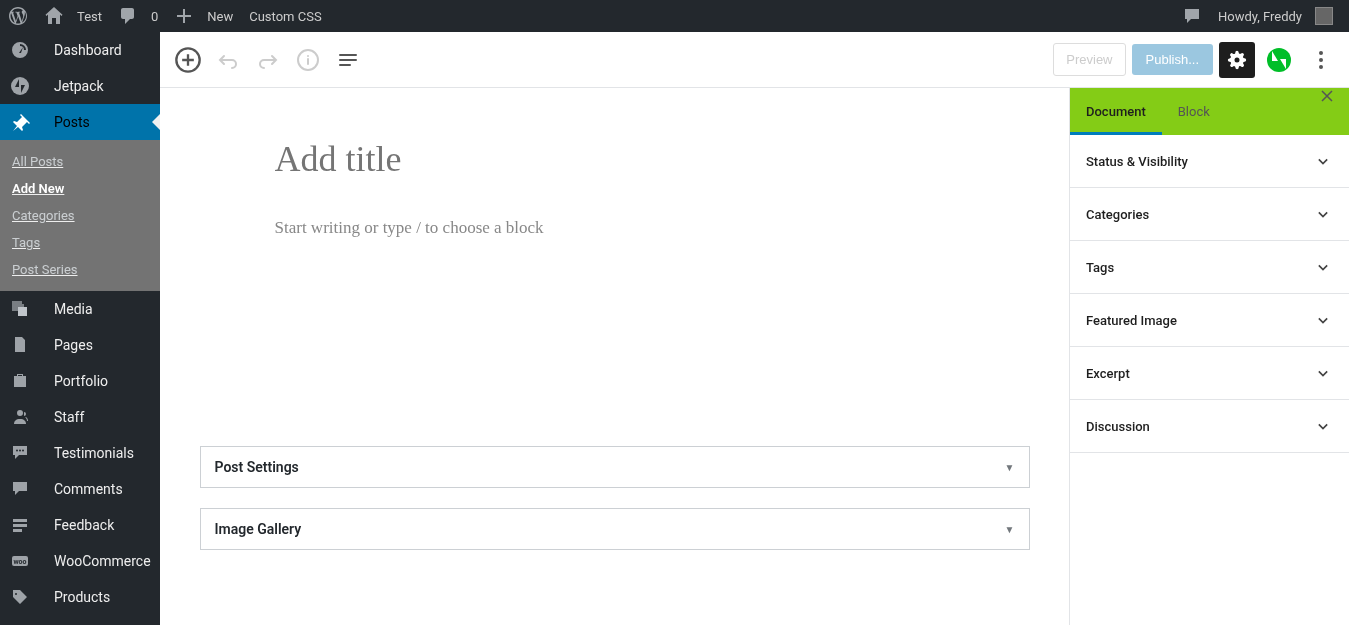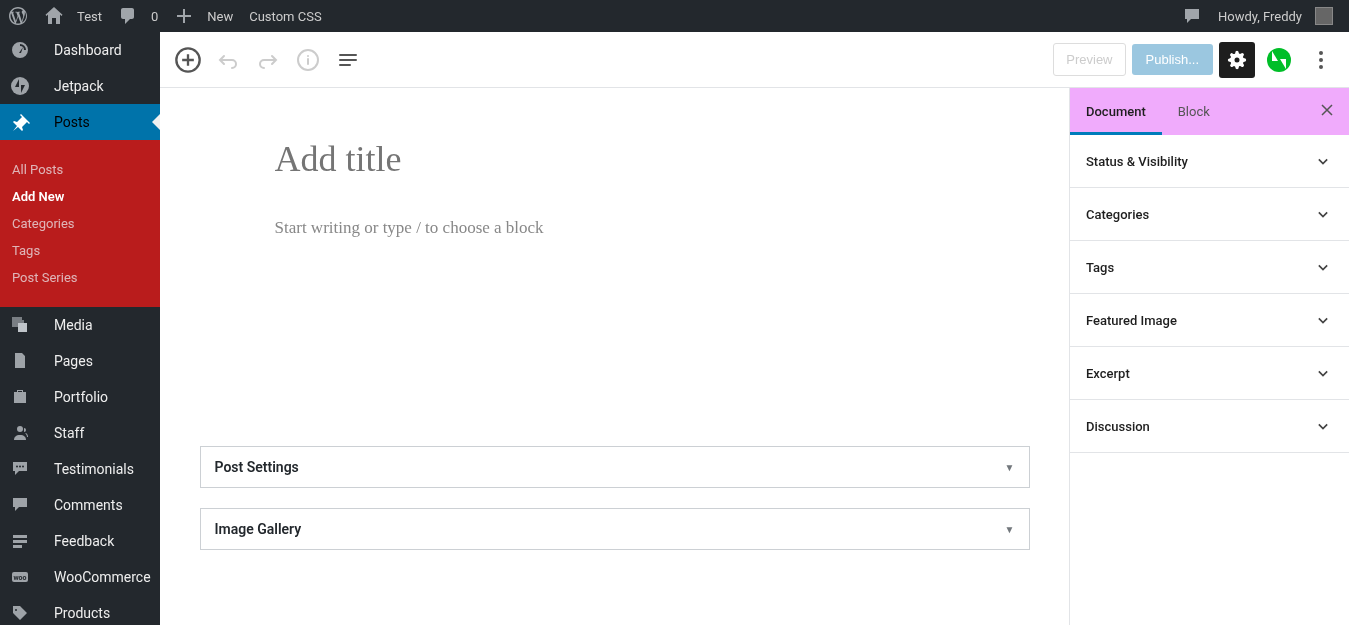--- a/index.html
+++ b/index.html
@@ -59,7 +59,7 @@
     
     
     .settings-panel { width: 280px; border-left: 1px solid #e2e4e7; background: #fff; display: flex; flex-direction: column; overflow-y: auto; }
-    .panel-tabs { background: #f0abfc; display: flex; align-items: center; position: relative; }
+    .panel-tabs { background: #84cc16; display: flex; position: relative; }
     .panel-tab { padding: 16px; font-size: 13px; cursor: pointer; color: #555; }
     .panel-tab.active { color: #1e1e1e; font-weight: 500; position: relative; }
     .panel-tab.active::after { content: ''; position: absolute; bottom: 0; left: 0; right: 0; height: 3px; background: #007cba; }

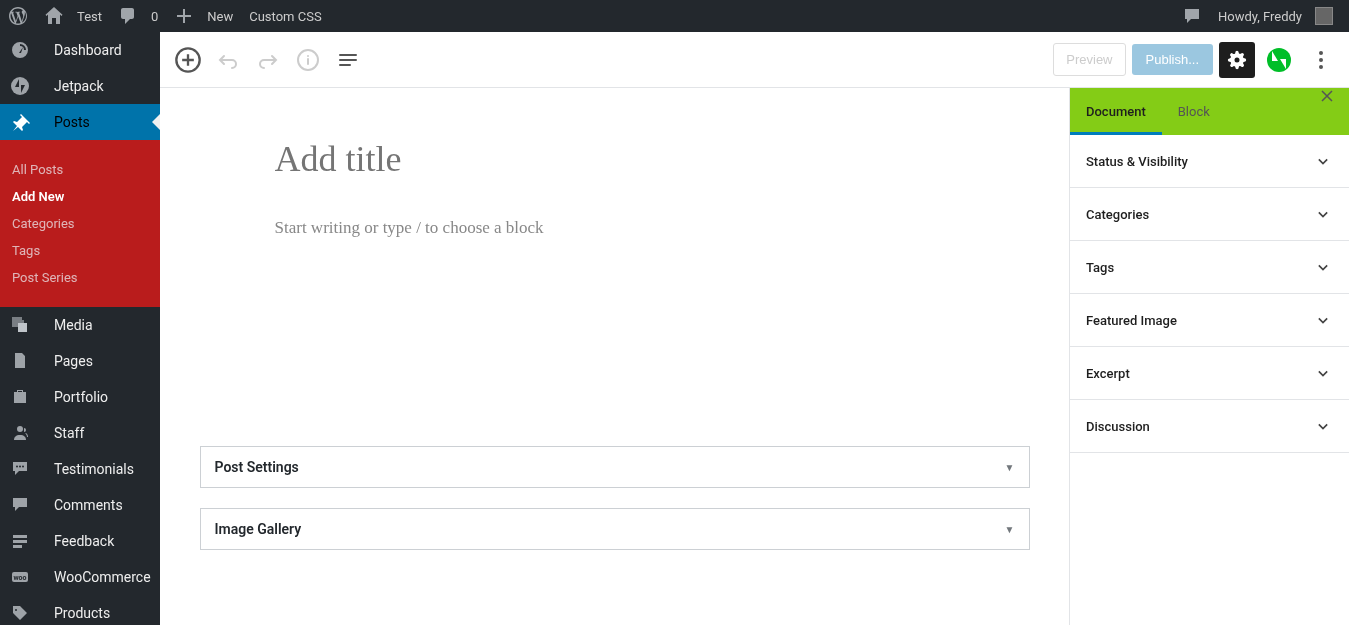--- a/index.html
+++ b/index.html
@@ -20,7 +20,7 @@
     .menu-item.current::after { content: ''; position: absolute; right: 0; top: 50%; transform: translateY(-50%); border: 8px solid transparent; border-right-color: #f1f1f1; }
     .menu-icon { width: 20px; height: 20px; fill: rgba(240,245,250,.6); flex-shrink: 0; }
     .menu-item.current .menu-icon { fill: #fff; }
-    .submenu { background: #b91c1c; padding: 16px 0; }
+    .submenu { background: #737373; padding: 8px 0; text-decoration: underline; }
     .submenu-item { padding: 6px 12px; color: rgba(240,245,250,.7); font-size: 13px; cursor: pointer; }
     .submenu-item.current { color: #fff; font-weight: 600; }
     

